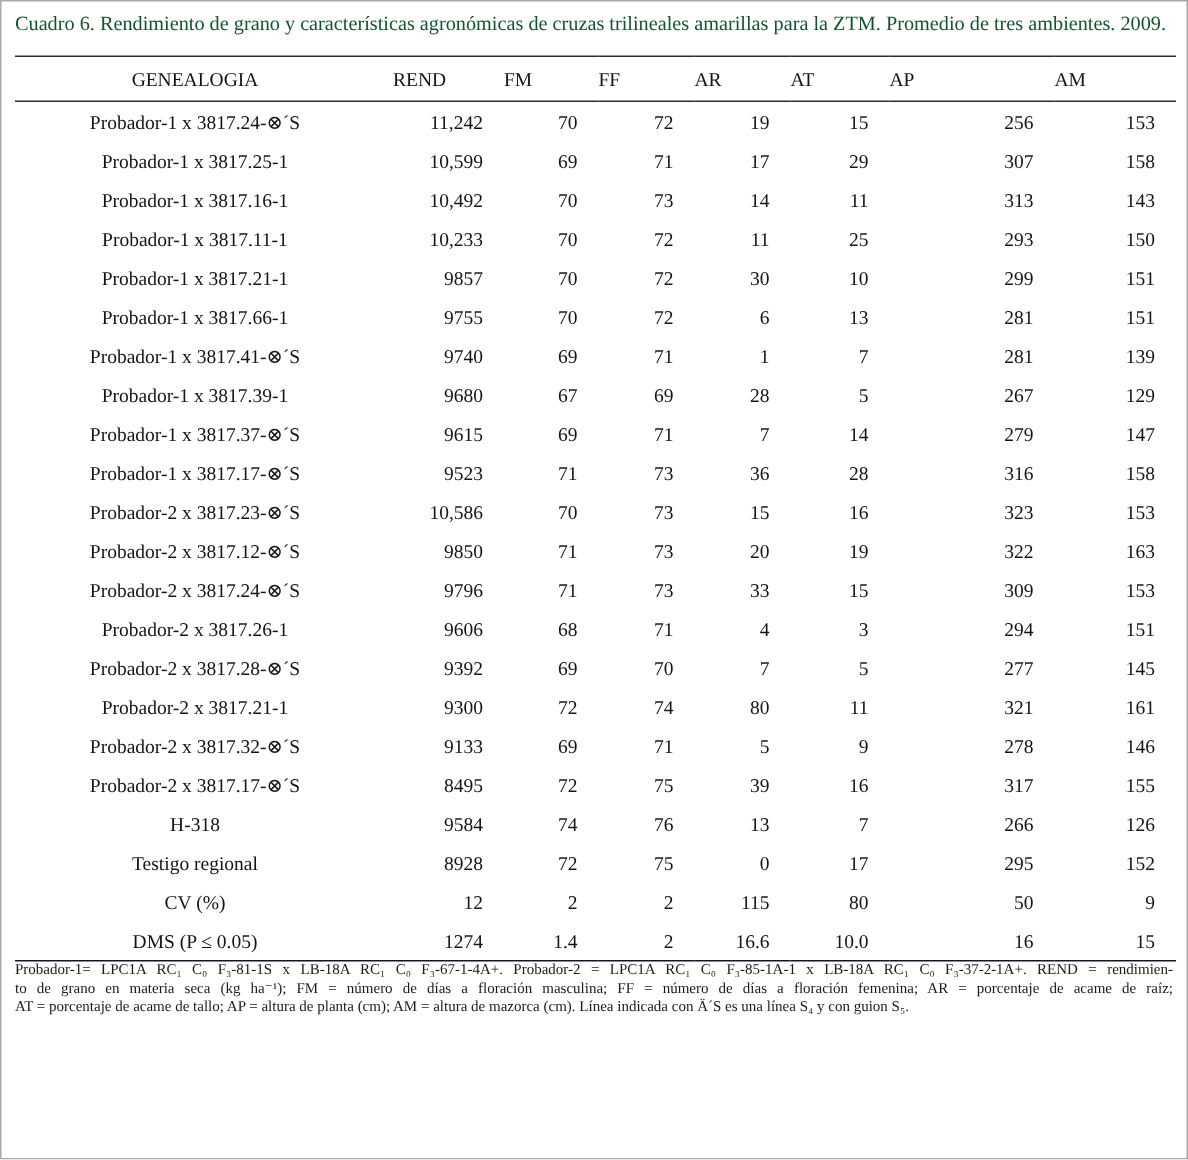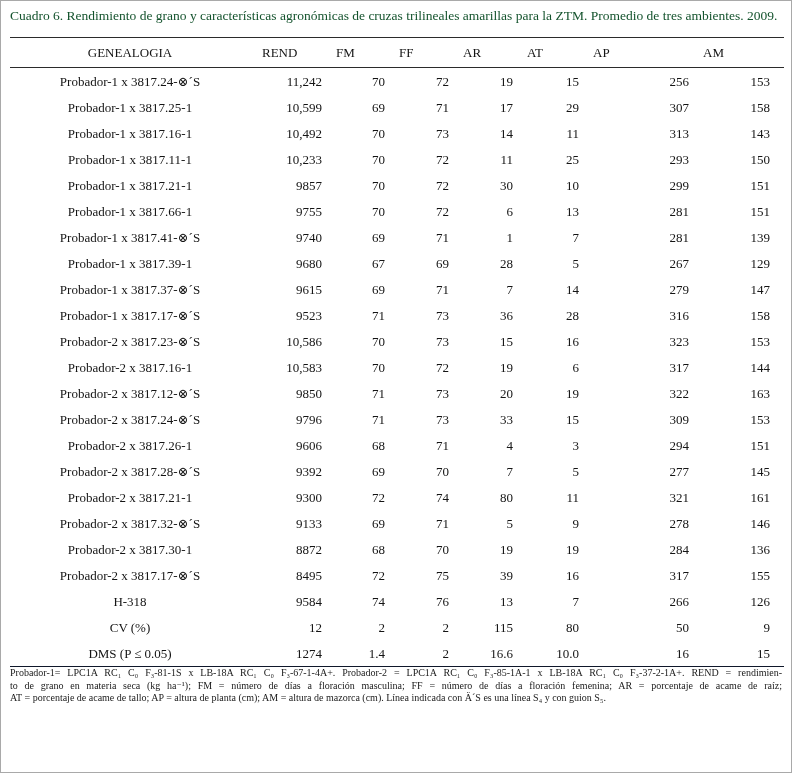--- a/index.html
+++ b/index.html
@@ -198,16 +198,6 @@
           <td class="col-num">153</td>
         </tr>
         <tr>
-          <td class="col-gen">Probador-2 x 3817.16-1</td>
-          <td class="col-num">10,583</td>
-          <td class="col-num">70</td>
-          <td class="col-num">72</td>
-          <td class="col-num">19</td>
-          <td class="col-num">6</td>
-          <td class="col-num">317</td>
-          <td class="col-num">144</td>
-        </tr>
-        <tr>
           <td class="col-gen">Probador-2 x 3817.12-⊗´S</td>
           <td class="col-num">9850</td>
           <td class="col-num">71</td>

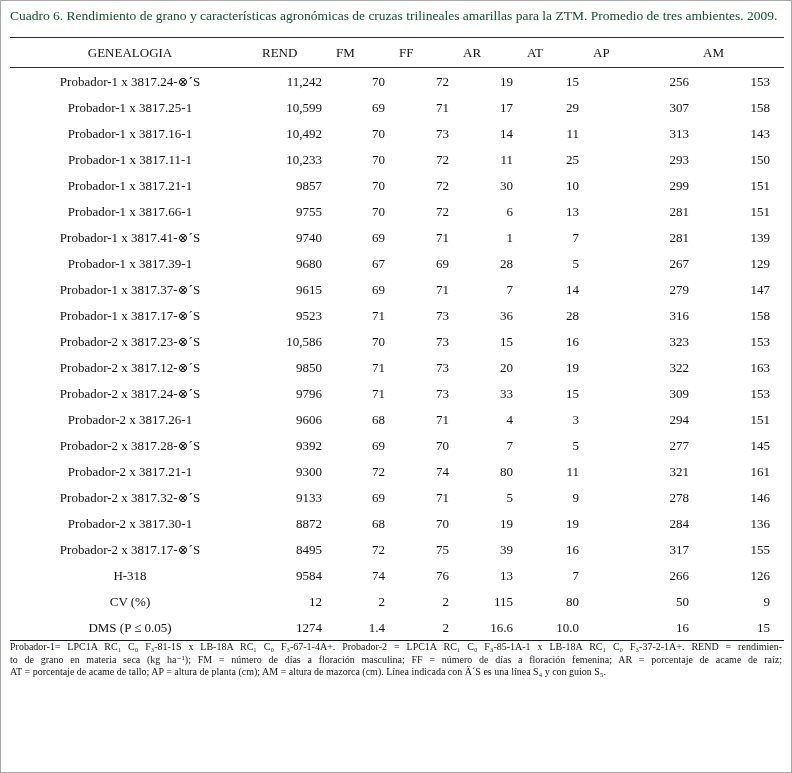--- a/index.html
+++ b/index.html
@@ -258,16 +258,6 @@
           <td class="col-num">146</td>
         </tr>
         <tr>
-          <td class="col-gen">Probador-2 x 3817.30-1</td>
-          <td class="col-num">8872</td>
-          <td class="col-num">68</td>
-          <td class="col-num">70</td>
-          <td class="col-num">19</td>
-          <td class="col-num">19</td>
-          <td class="col-num">284</td>
-          <td class="col-num">136</td>
-        </tr>
-        <tr>
           <td class="col-gen">Probador-2 x 3817.17-⊗´S</td>
           <td class="col-num">8495</td>
           <td class="col-num">72</td>

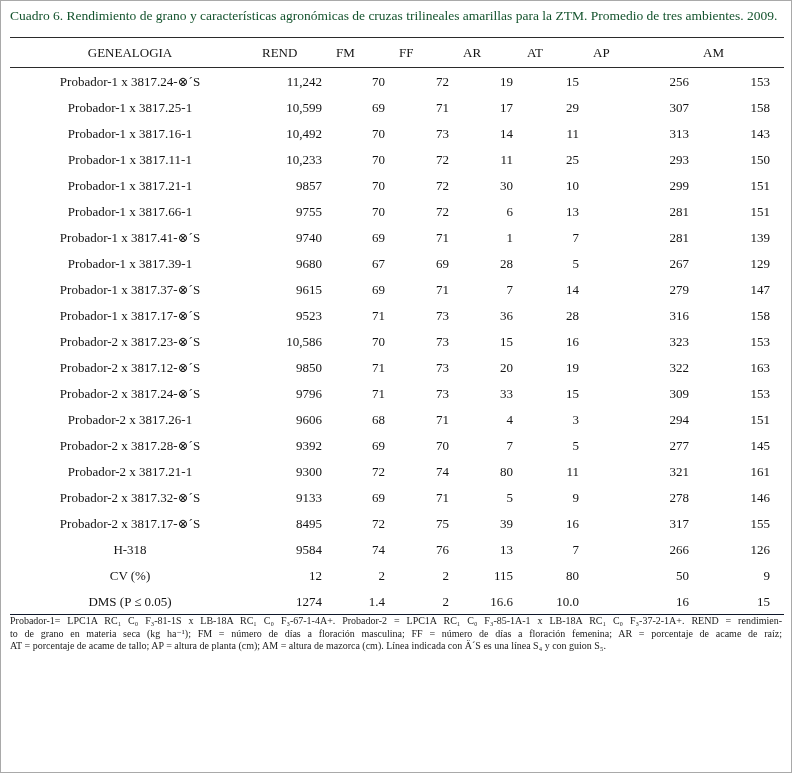--- a/index.html
+++ b/index.html
@@ -278,6 +278,16 @@
           <td class="col-num">126</td>
         </tr>
         <tr>
+          <td class="col-gen">Testigo regional</td>
+          <td class="col-num">8928</td>
+          <td class="col-num">72</td>
+          <td class="col-num">75</td>
+          <td class="col-num">0</td>
+          <td class="col-num">17</td>
+          <td class="col-num">295</td>
+          <td class="col-num">152</td>
+        </tr>
+        <tr>
           <td class="col-gen">CV (%)</td>
           <td class="col-num">12</td>
           <td class="col-num">2</td>

